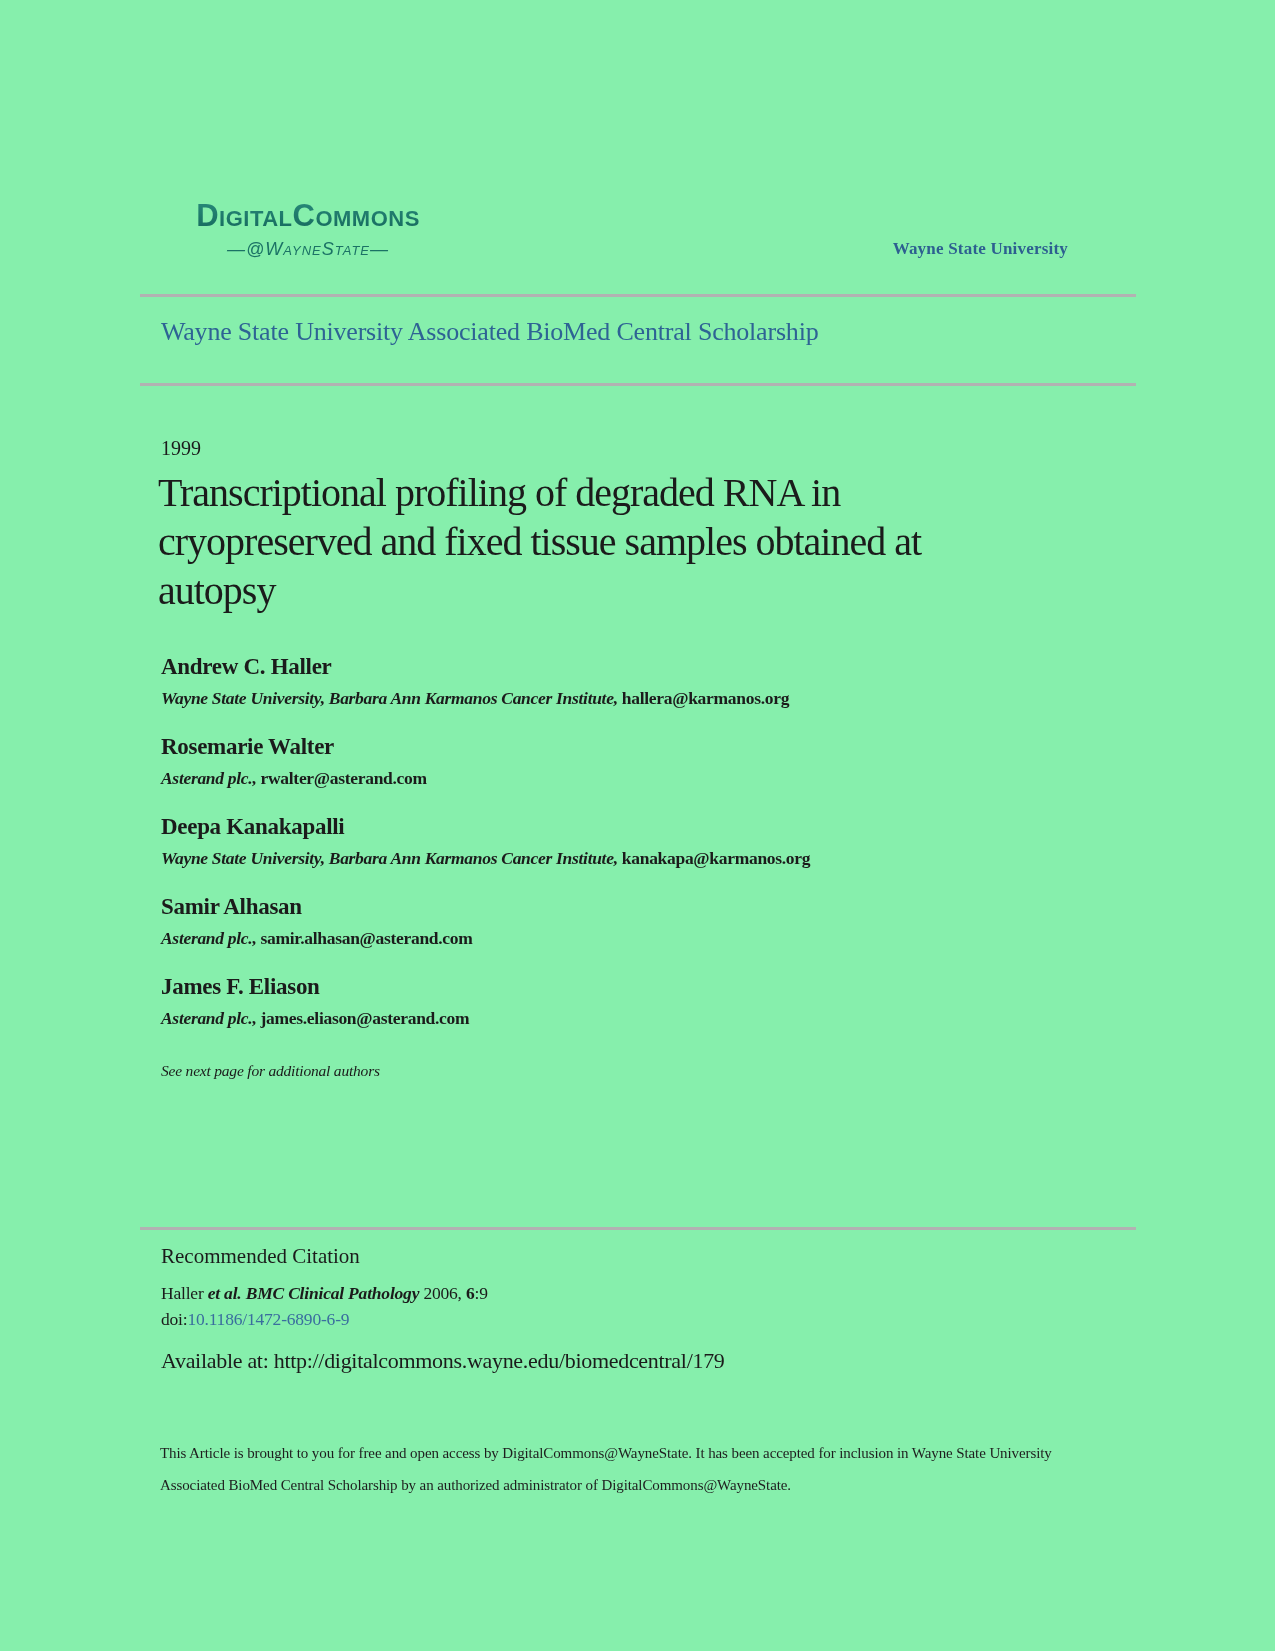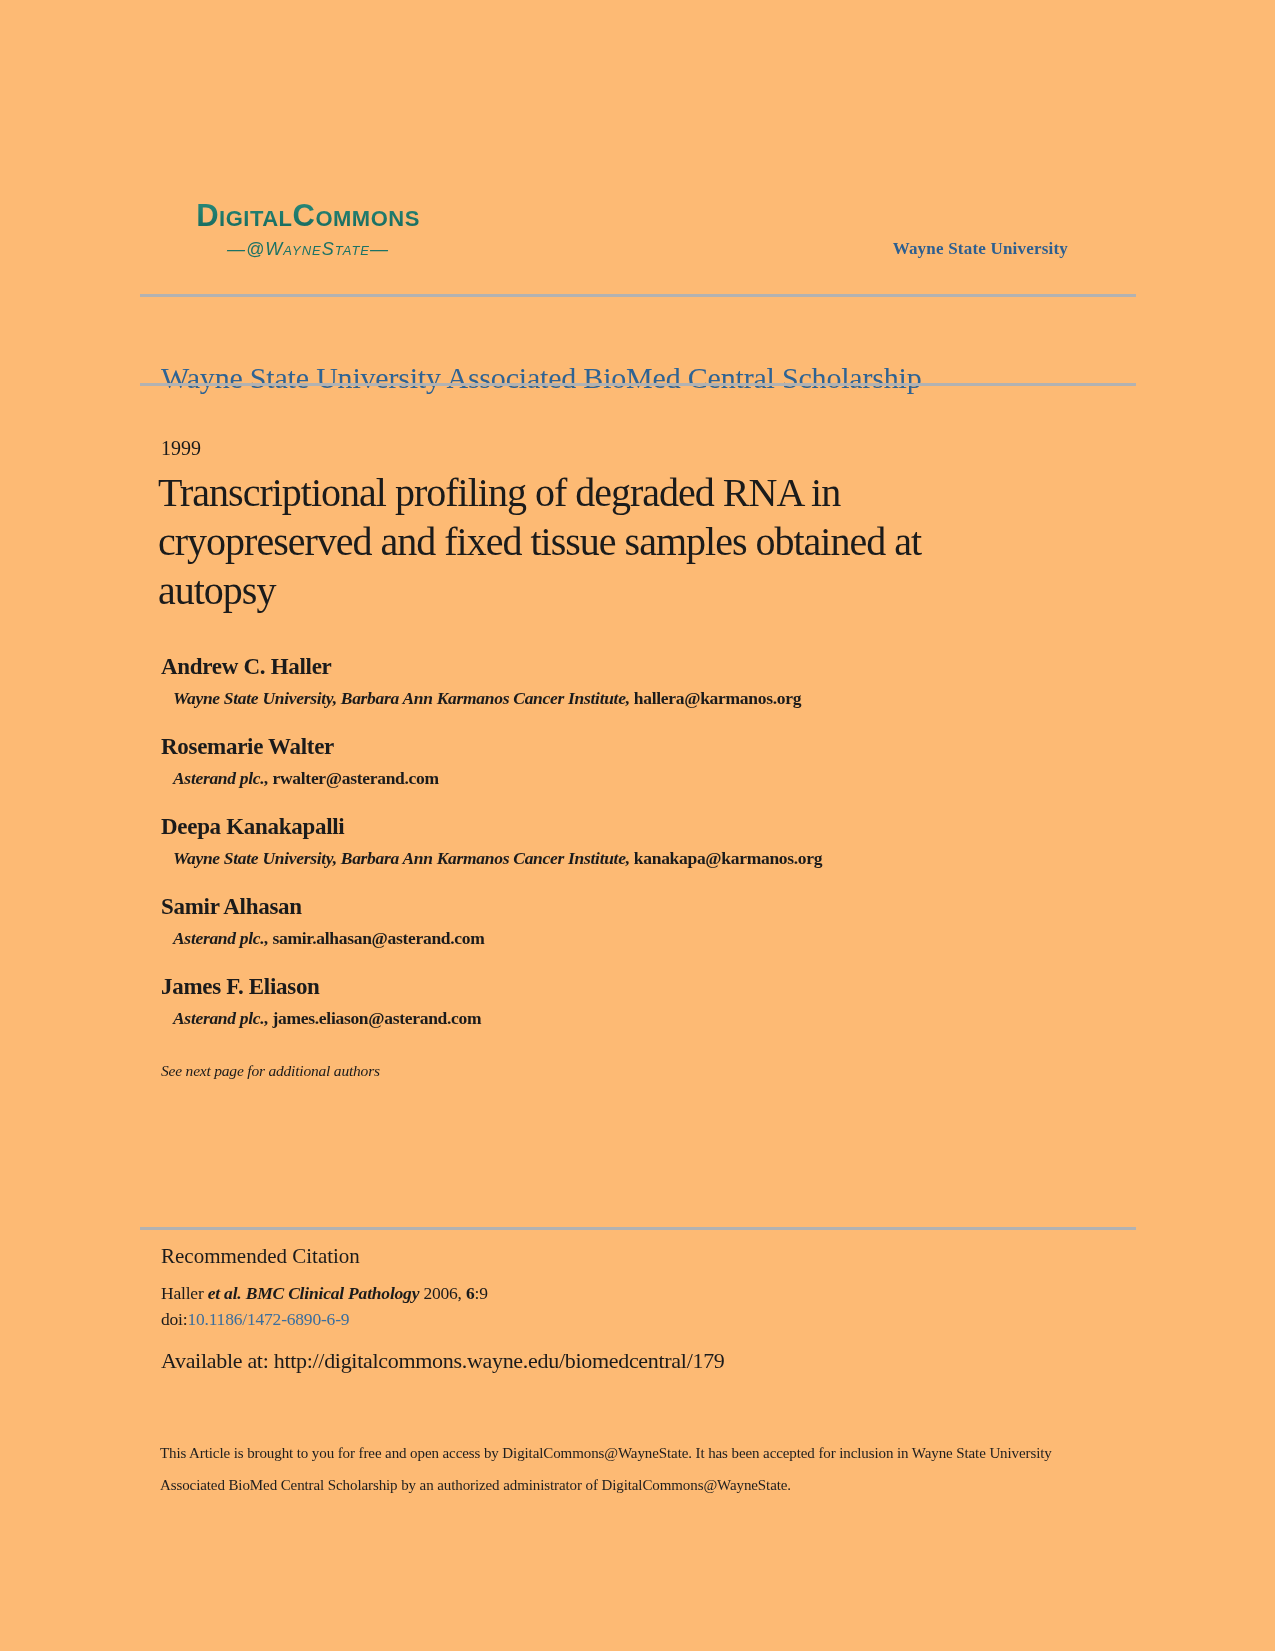--- a/index.html
+++ b/index.html
@@ -18,7 +18,7 @@
     width:1275px;
     height:1651px;
     margin:0 auto;
-    background:#fdba74;
+    background:#86efac;
     font-family:"Liberation Serif", serif;
     color:var(--text-dark);
     overflow:hidden;

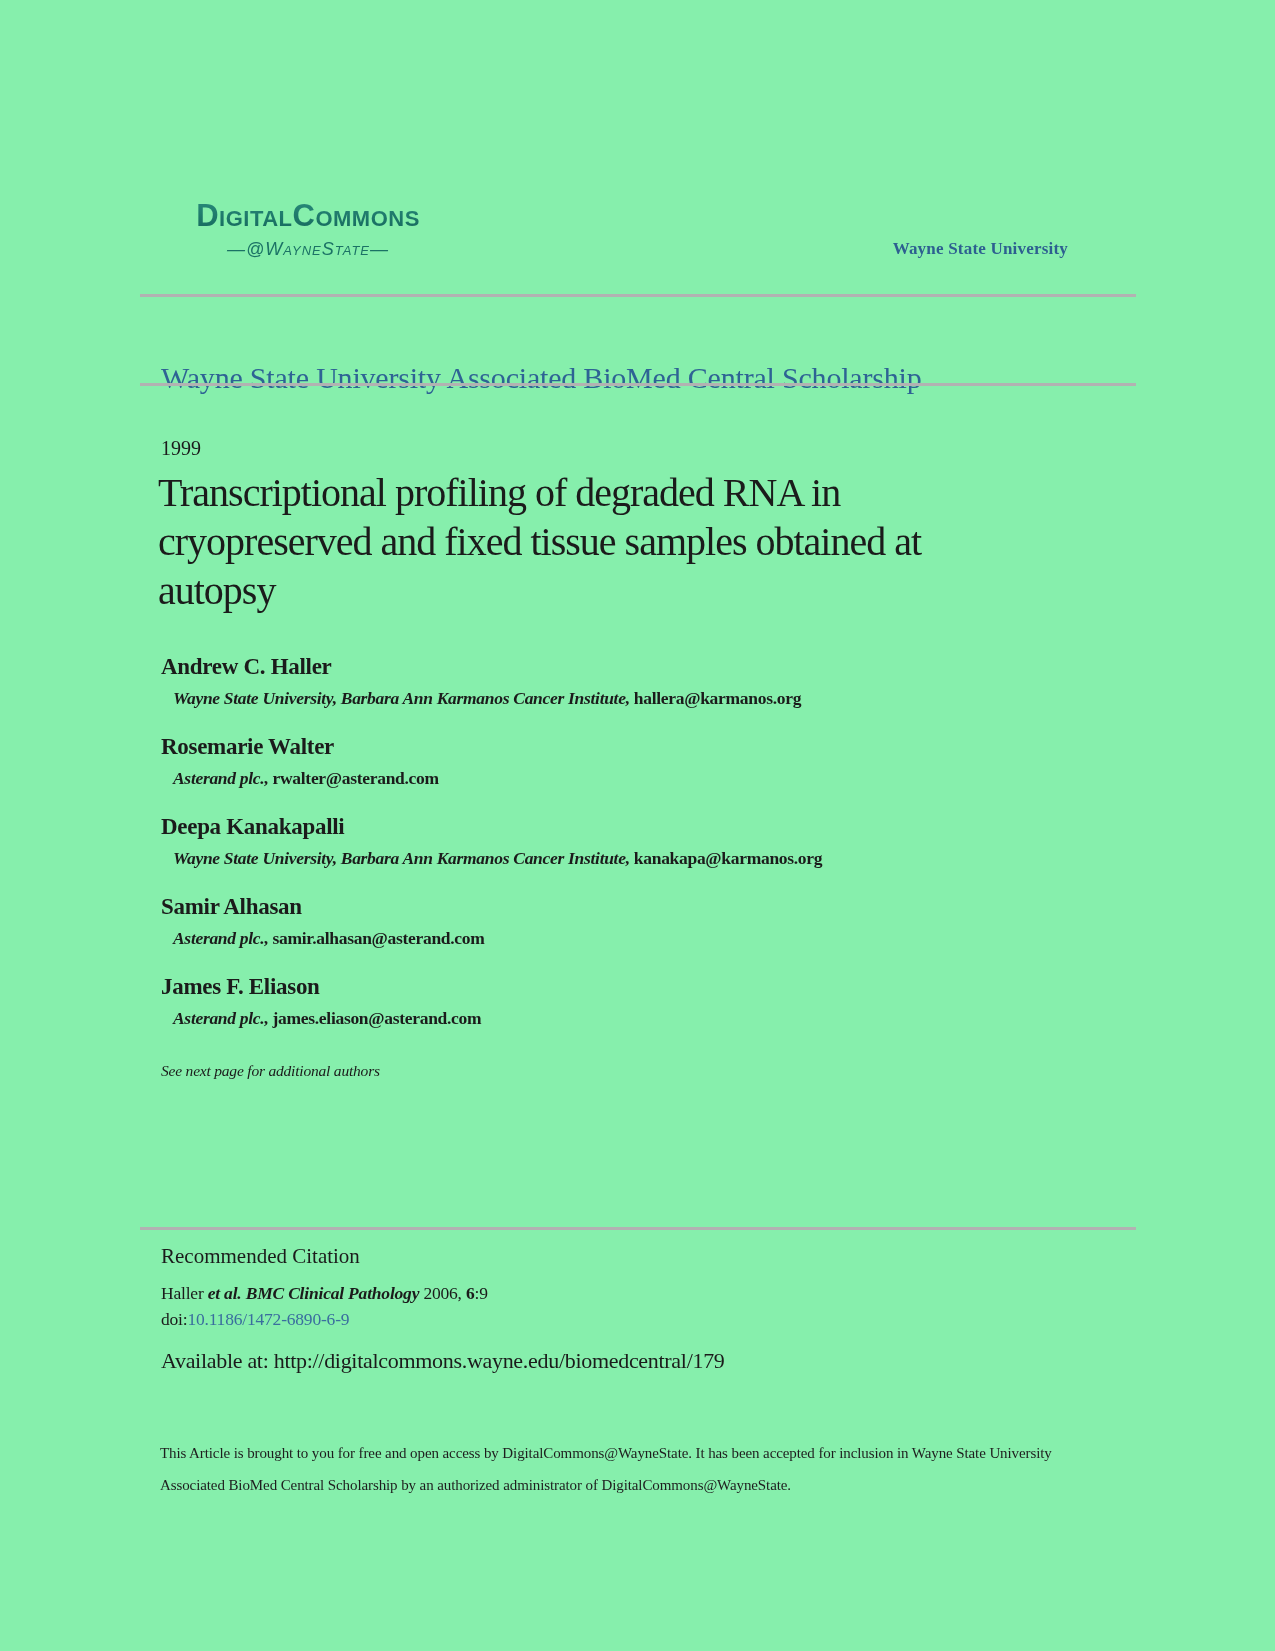--- a/index.html
+++ b/index.html
@@ -66,12 +66,11 @@
   .rule3{top:1227px;}
   .series-link{
     position:absolute;left:161px;top:317px;
-    font-size:30px;
+    font-size:26px;
     color:var(--link-blue);
     letter-spacing:-0.2px;
     text-decoration:none;
     cursor:pointer;
-    margin-top:44px;
   }
   
   .year{

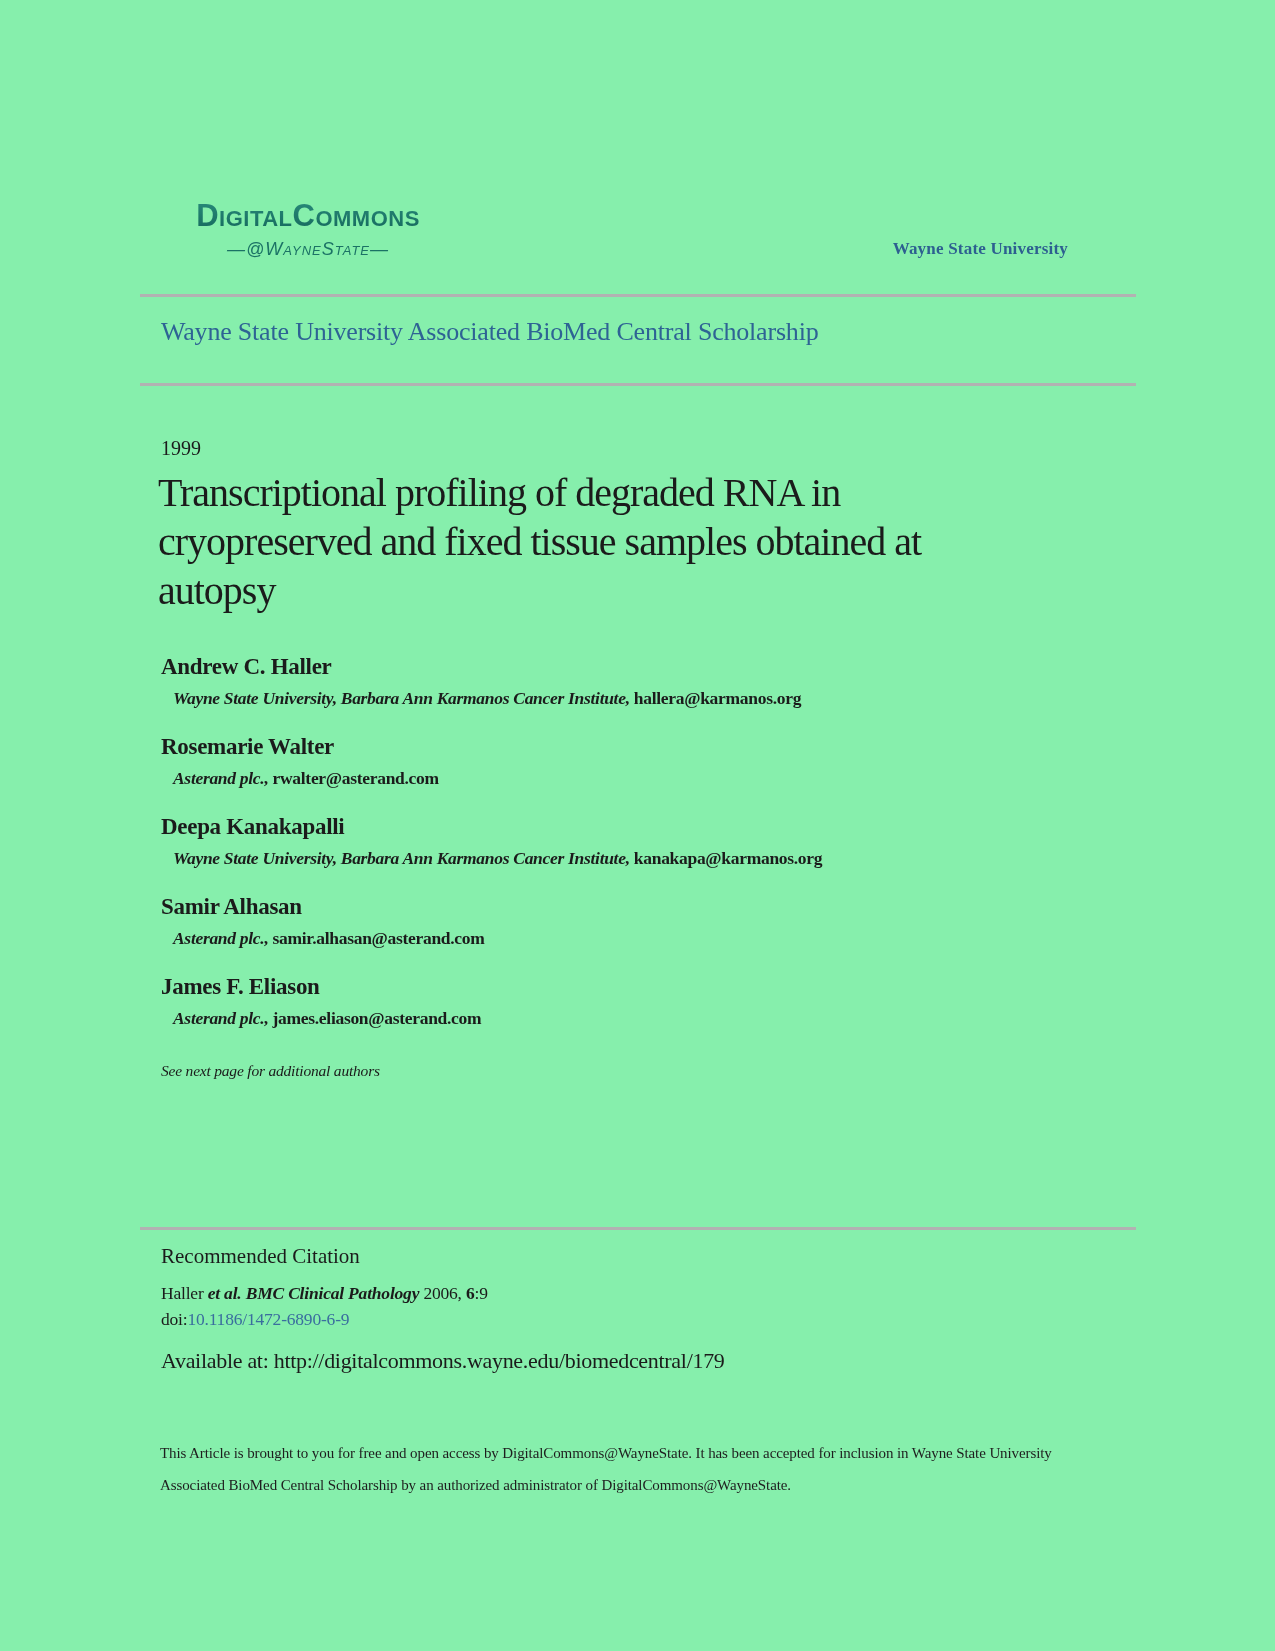--- a/index.html
+++ b/index.html
@@ -100,7 +100,7 @@
     font-size:17.5px;line-height:24px;
     letter-spacing:-0.3px;
   }
-  .affil-it{font-style:italic;margin-left:12px;}
+  .affil-it{font-style:italic;}
   .see-next{
     position:absolute;left:161px;top:1062px;
     font-size:15.5px;font-weight:400;font-style:italic;

